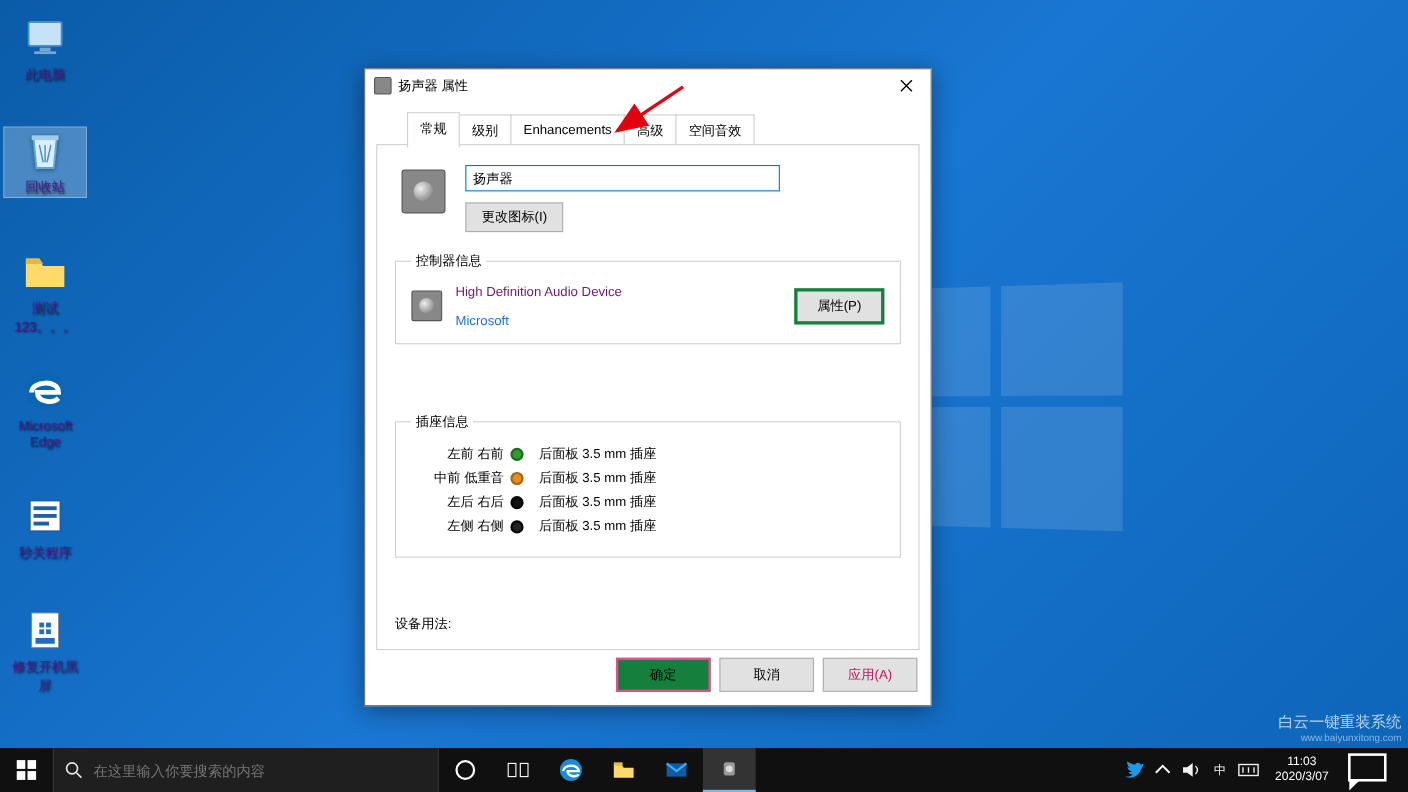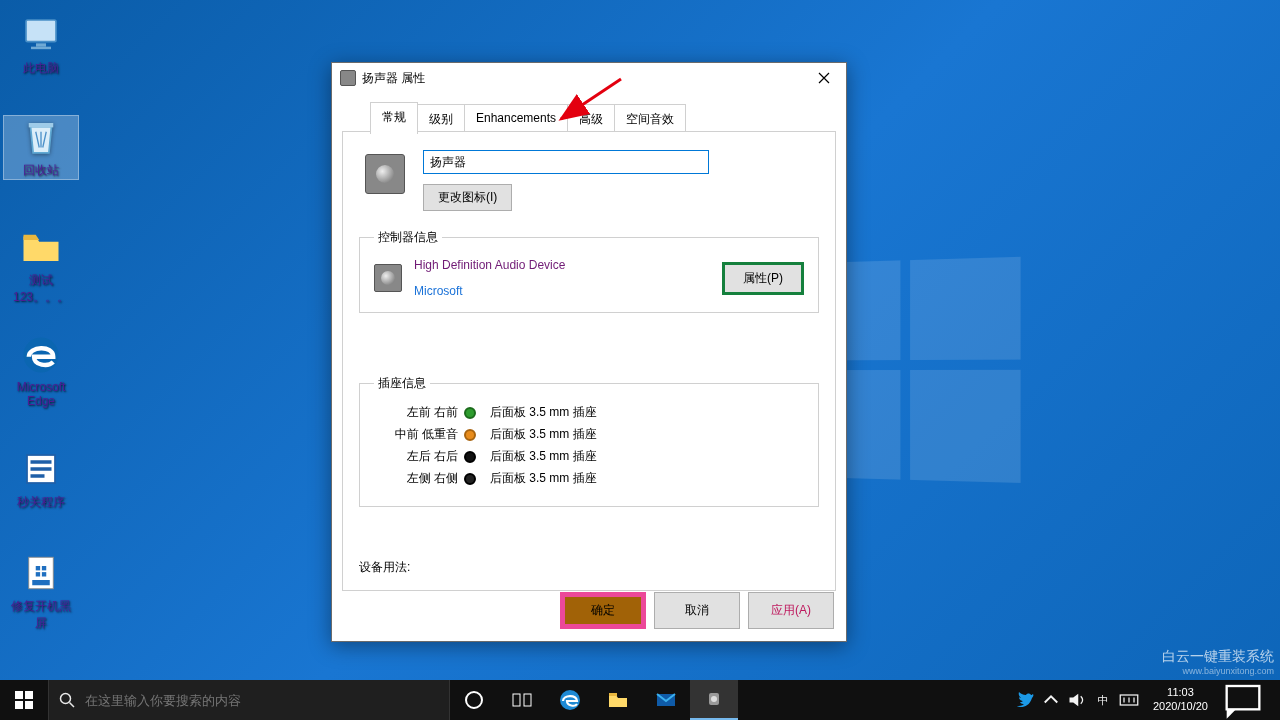--- a/index.html
+++ b/index.html
@@ -75,7 +75,7 @@
 
 .dlg-buttons { position: absolute; right: 12px; bottom: 12px; display: flex; gap: 8px; }
 .dlg-buttons button { width: 86px; padding: 5px 0; border: 1px solid #adadad; background: #e1e1e1; font-size: 12px; cursor: pointer; }
-.dlg-buttons button.primary { border: 5px solid #ec4899; background: #a16207; }
+.dlg-buttons button.primary { border: 2px solid #ec4899; background: #15803d; }
 .dlg-buttons button:disabled { color: #be185d; cursor: default; }
 
 

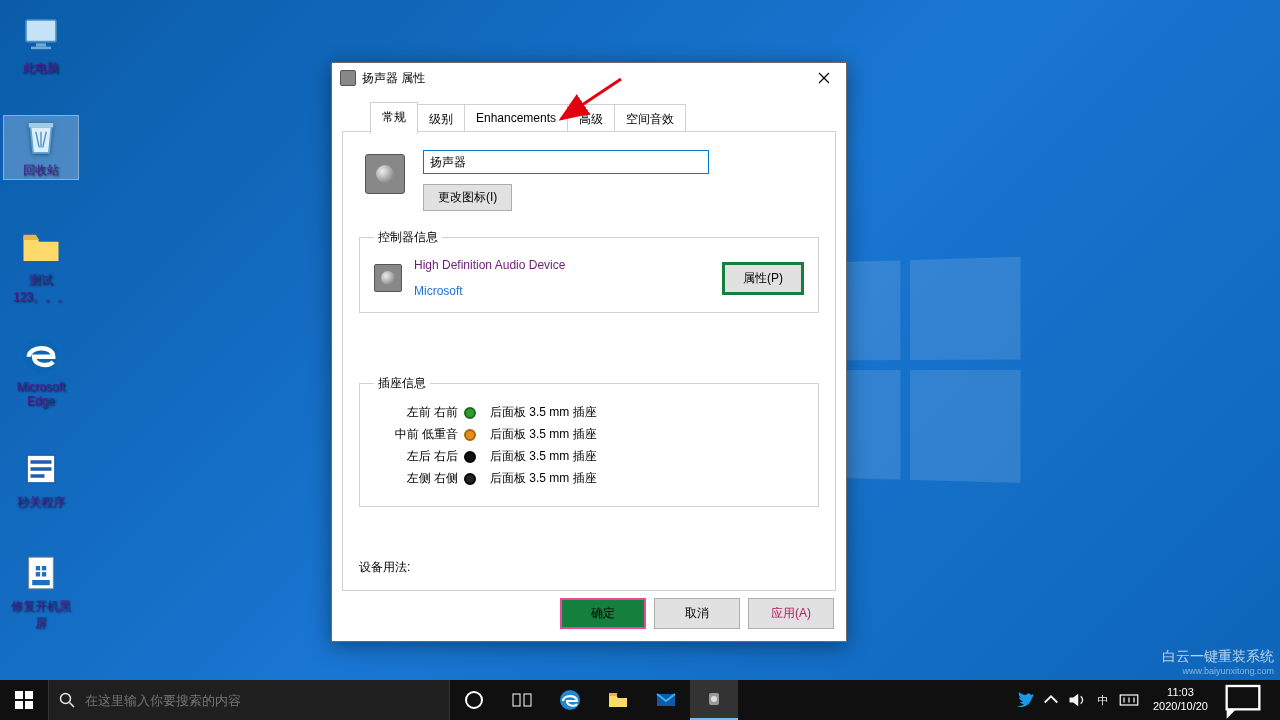--- a/index.html
+++ b/index.html
@@ -82,7 +82,7 @@
 .taskbar { position: absolute; left: 0; bottom: 0; width: 100%; height: 40px; background: #101010; display: flex; align-items: stretch; color: #fff; font-size: 12px; }
 .start { width: 48px; display: flex; align-items: center; justify-content: center; cursor: pointer; }
 .start svg { width: 18px; height: 18px; }
-.searchbox { width: 402px; background: #1f1f1f; display: flex; align-items: center; padding: 0 10px; gap: 10px; border-left: 1px solid #333; border-right: 1px solid #333; }
+.searchbox { width: 351px; background: #1f1f1f; display: flex; align-items: center; padding: 0 10px; gap: 10px; border-left: 1px solid #333; border-right: 1px solid #333; }
 .searchbox svg { width: 16px; height: 16px; opacity: 0.9; }
 .searchbox input { flex: 1; background: transparent; border: none; color: #ccc; font-size: 13px; outline: none; }
 .tbicon { width: 48px; display: flex; align-items: center; justify-content: center; cursor: pointer; }

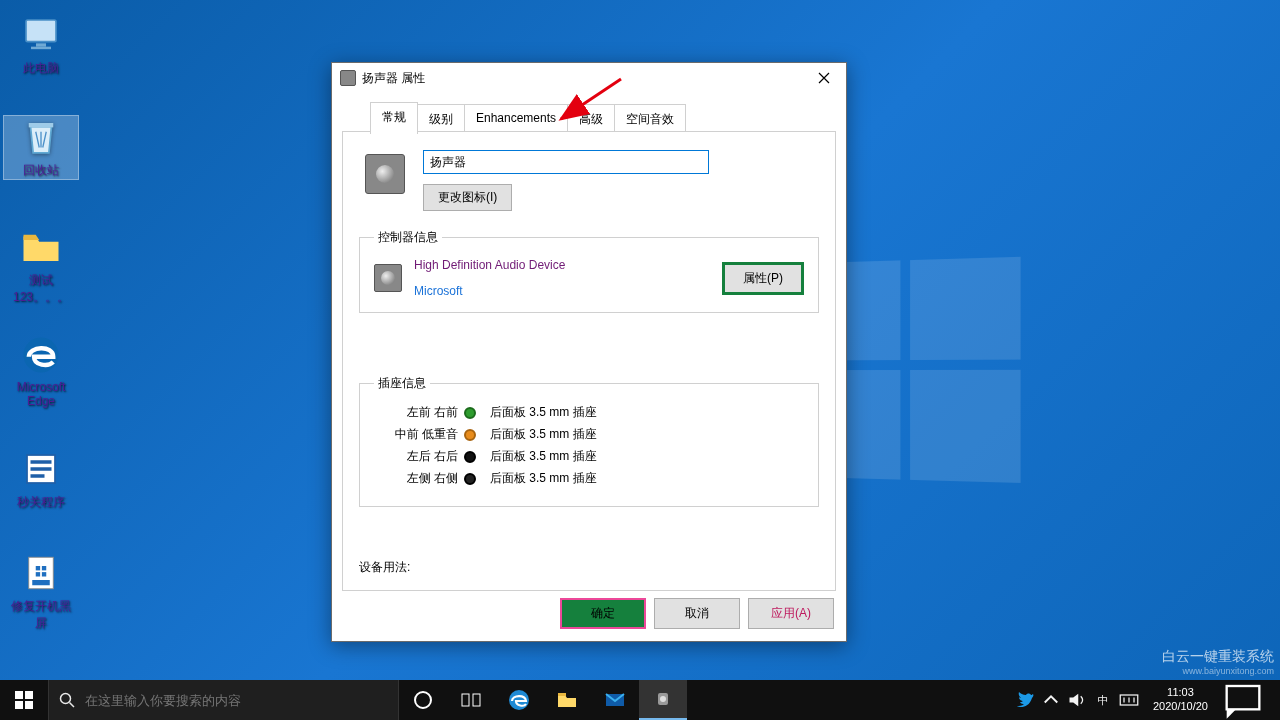--- a/index.html
+++ b/index.html
@@ -342,7 +342,7 @@
       </div>
     <div class="clock">
       <div>11:03</div>
-      <div>2020/10/20</div>
+      <div>2020/3/07</div>
     </div>
     <div class="notif">
         <svg viewBox="0 0 18 18">

